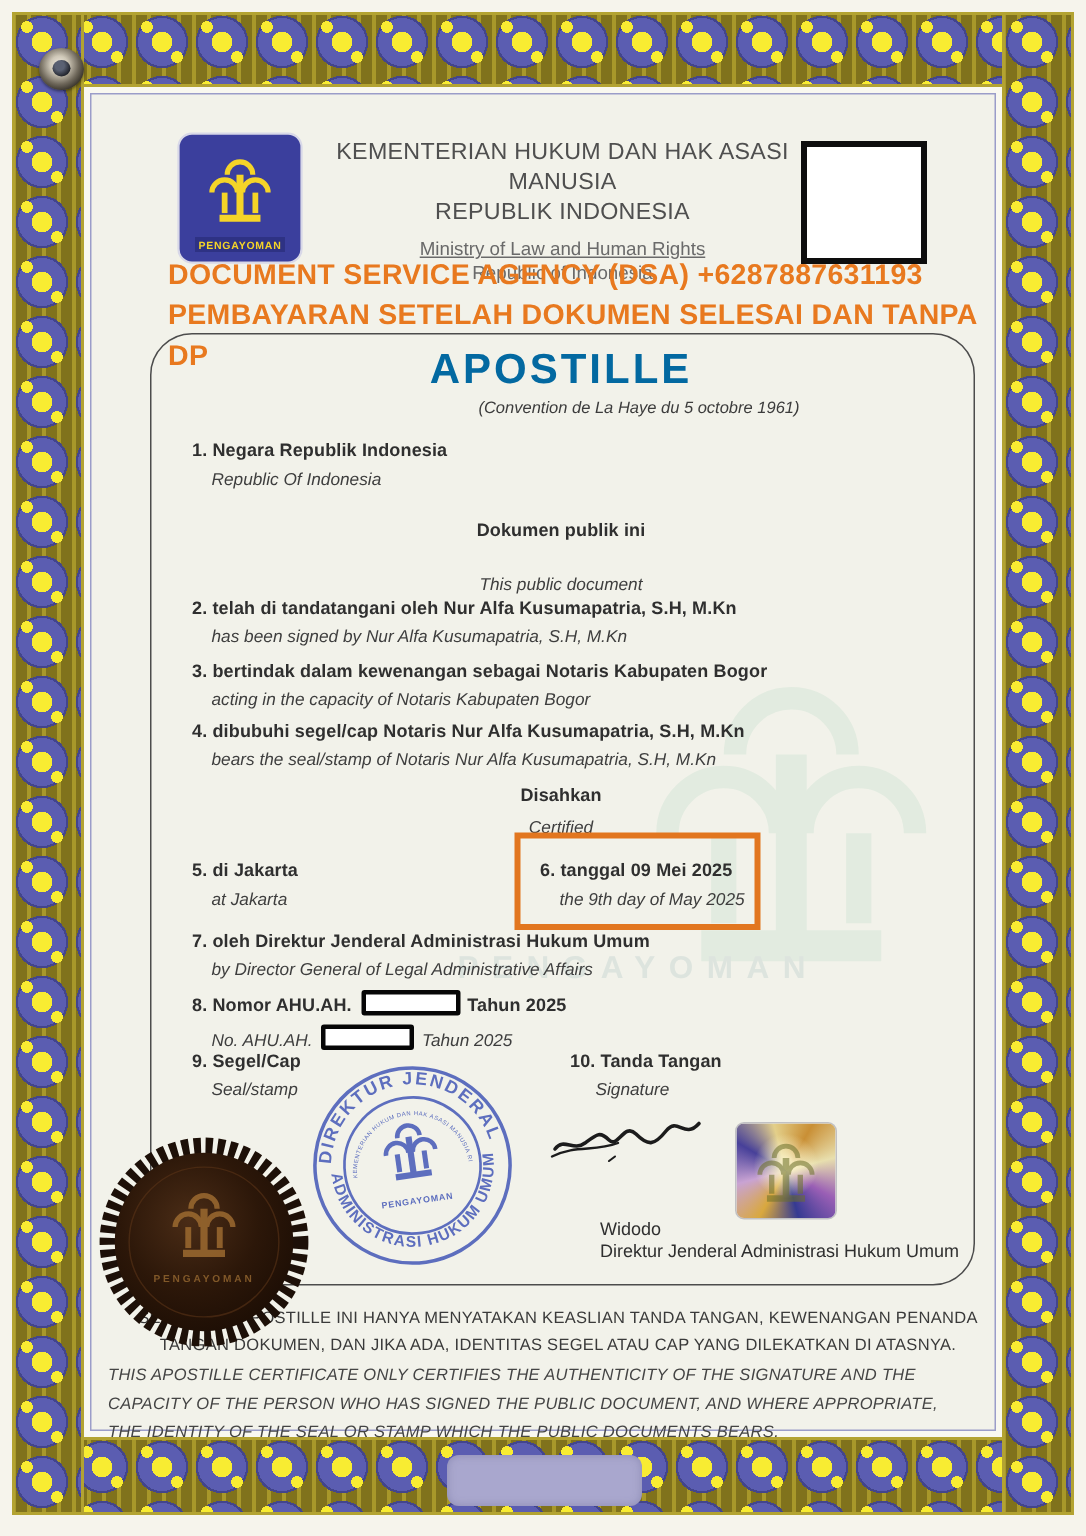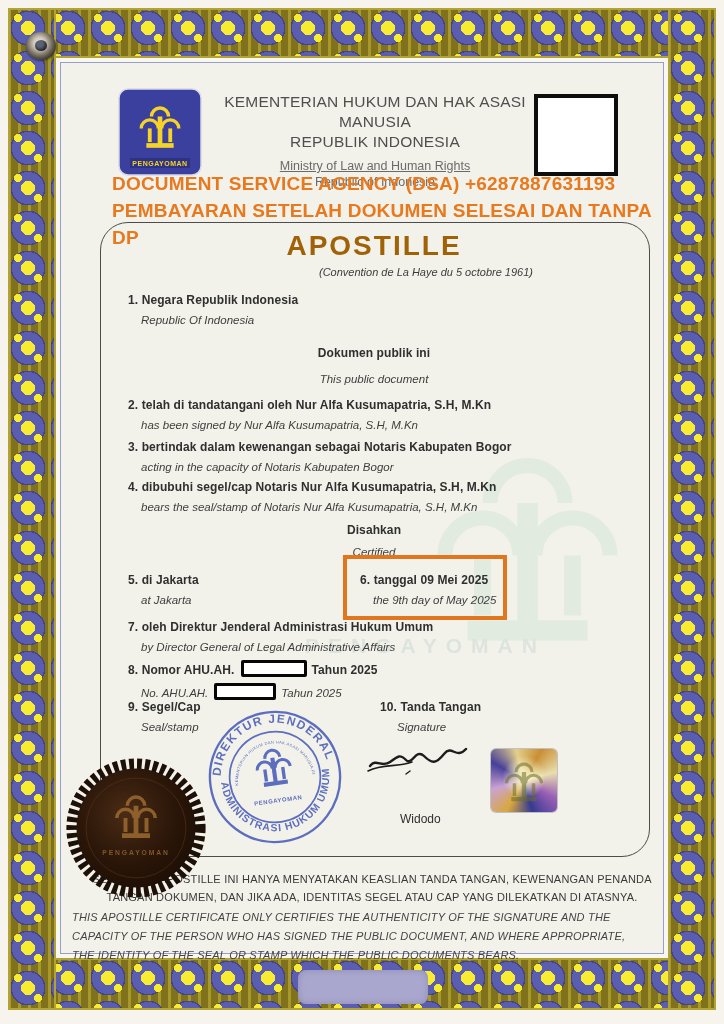--- a/index.html
+++ b/index.html
@@ -57,7 +57,7 @@
 
   
   .cert-box{left:100px;top:222px;width:548px;height:633px;border:1.5px solid #4c4c4c;border-radius:28px;z-index:3;}
-  .cert-title{left:100px;top:230px;width:548px;text-align:center;z-index:4;font-weight:bold;font-size:28px;letter-spacing:2px;color:#a16207;}
+  .cert-title{left:100px;top:230px;width:548px;text-align:center;z-index:4;font-weight:bold;font-size:28px;letter-spacing:2px;color:#0369a1;}
   .cert-subtitle{left:100px;top:266px;width:652px;text-align:center;z-index:4;font-style:italic;font-size:11px;color:#3c3c3c;}
 
   .id-line{font-weight:bold;font-size:12px;color:#2f2f2f;line-height:14px;letter-spacing:.1px;}

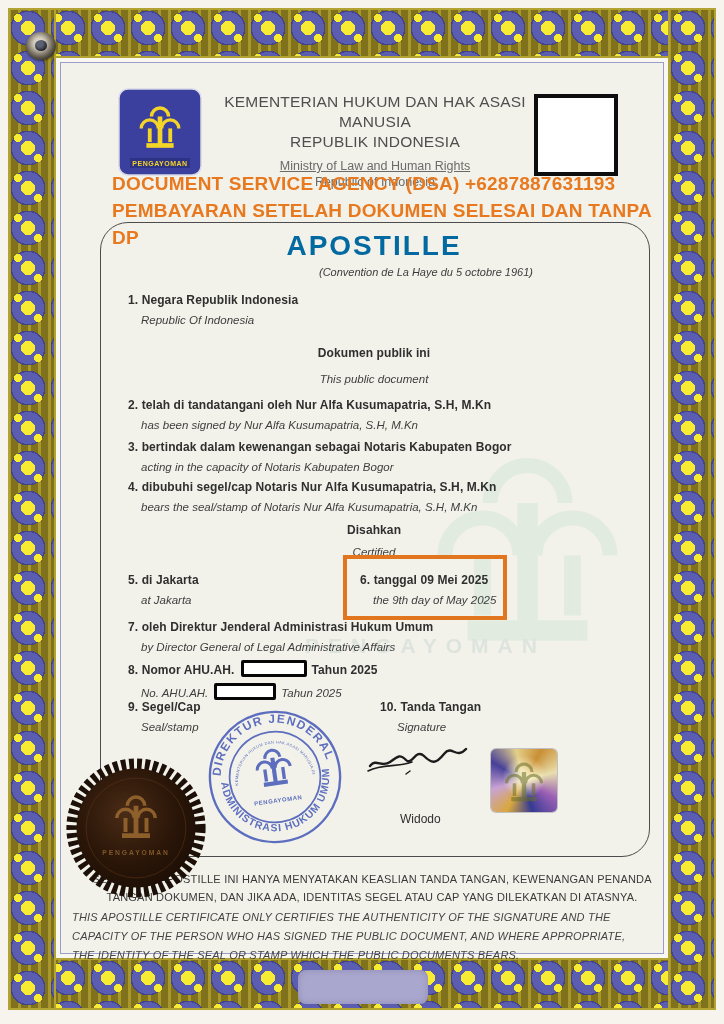--- a/index.html
+++ b/index.html
@@ -161,7 +161,7 @@
 
 <div class="abs center-block" style="top:346px;">
   <div class="id-line">Dokumen publik ini</div>
-  <div class="en-line" style="margin-top:12px;">This public document</div>
+  <div class="en-line" style="margin-top:23px;">This public document</div>
 </div>
 
 <div class="abs item" style="left:128px;top:398px;">

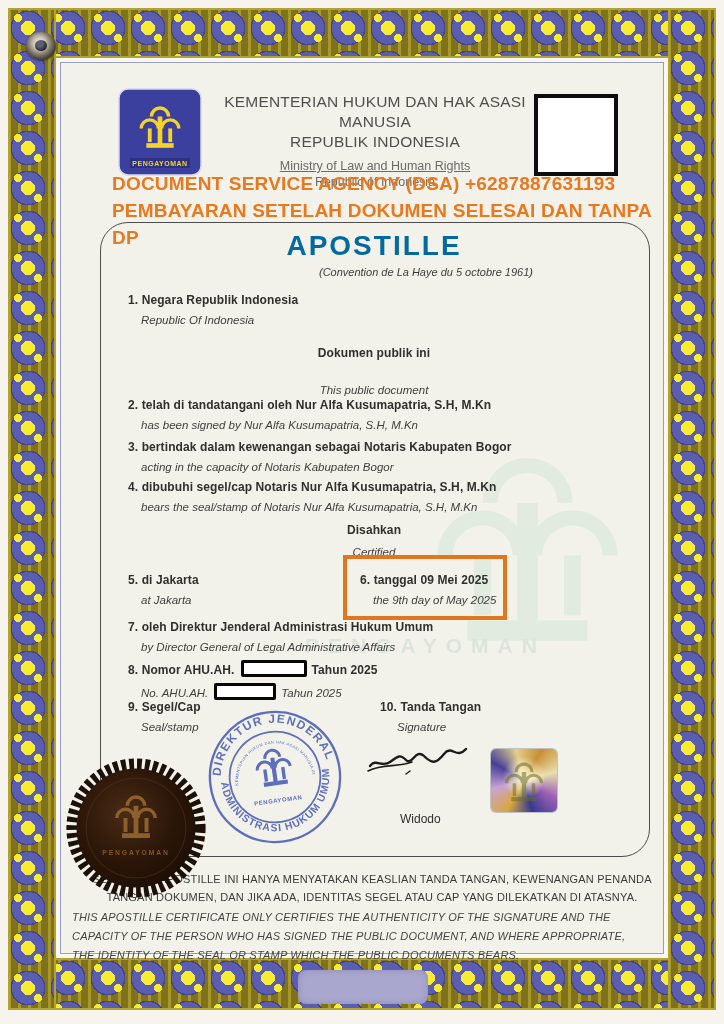--- a/index.html
+++ b/index.html
@@ -256,6 +256,7 @@
 
 <div class="abs signatory">
   <div>Widodo</div>
+  <div>Direktur Jenderal Administrasi Hukum Umum</div>
 </div>
 
 <svg class="abs seal" viewBox="0 0 150 150">

